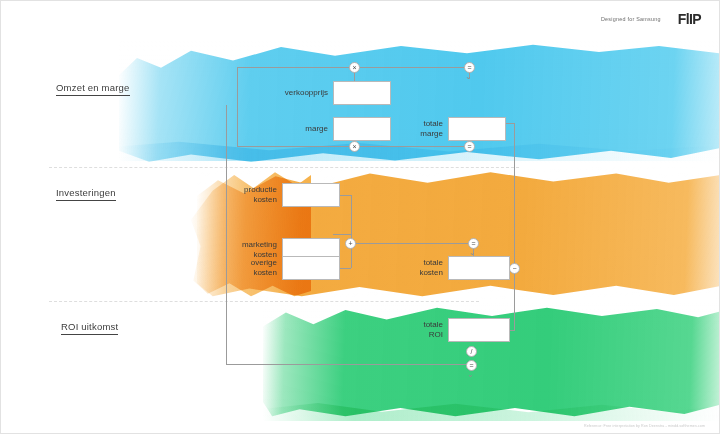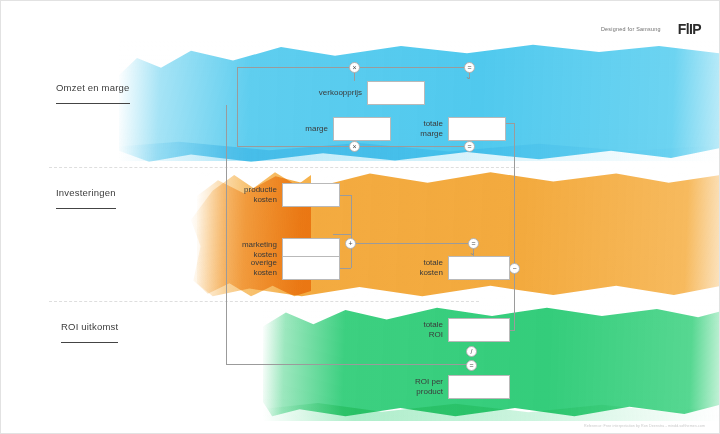--- a/index.html
+++ b/index.html
@@ -26,7 +26,7 @@
     font-weight:400;
   }
   #brand{
-    position:absolute;right:18px;top:20px;
+    position:absolute;right:18px;top:10px;
     display:flex;align-items:center;gap:17px;
   }
   #brand .dfs{font-size:5.4px;letter-spacing:.25px;color:#6d6d6d;white-space:nowrap;}

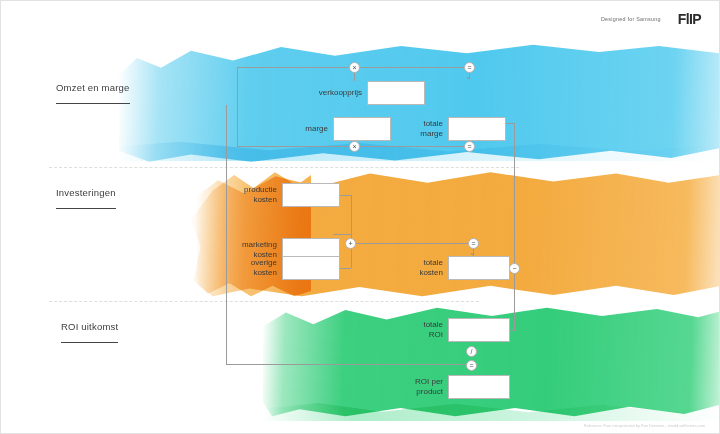--- a/index.html
+++ b/index.html
@@ -99,7 +99,7 @@
     position:absolute;
     font-size:9.5px;color:#3c3c3c;
     letter-spacing:.2px;
-    padding-bottom:10px;
+    padding-bottom:2px;
     border-bottom:1px solid #444;
     white-space:nowrap;
   }

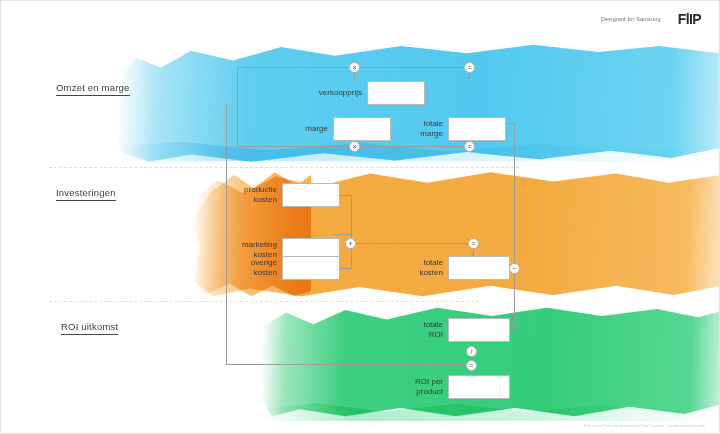--- a/index.html
+++ b/index.html
@@ -220,7 +220,7 @@
   <div class="arrow" style="left:466px;top:370px;">⌄</div>
 
 
-  <div class="node" style="left:275px;top:80px;margin-left:34px;">
+  <div class="node" style="left:275px;top:80px;">
     <span class="cap">verkoopprijs</span>
     <span class="field"></span>
   </div>

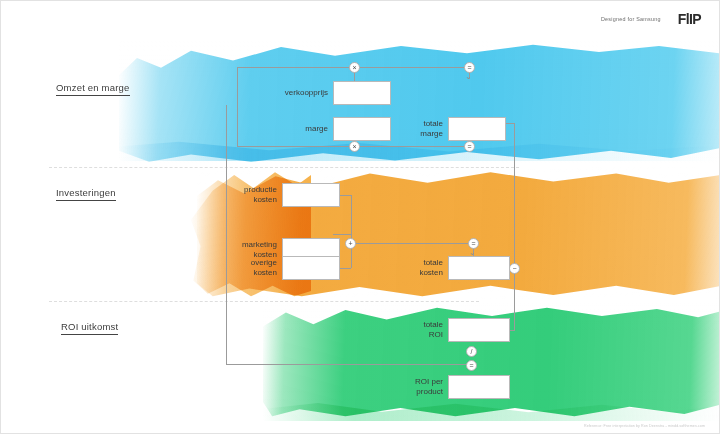--- a/index.html
+++ b/index.html
@@ -267,11 +267,6 @@
     <span class="field wide"></span>
   </div>
 
-  <div class="node" style="left:390px;top:374px;">
-    <span class="cap">ROI per
-product</span>
-    <span class="field wide"></span>
-  </div>
 
   <div id="footer-note">Reference: Free interpretation by Ron Deenstra - mindd.softhemes.com</div>
 

